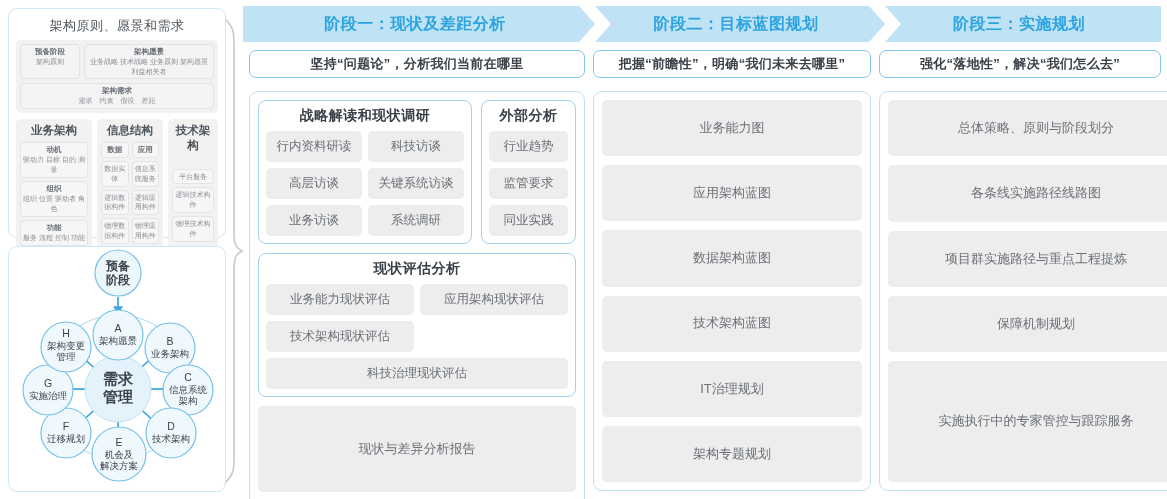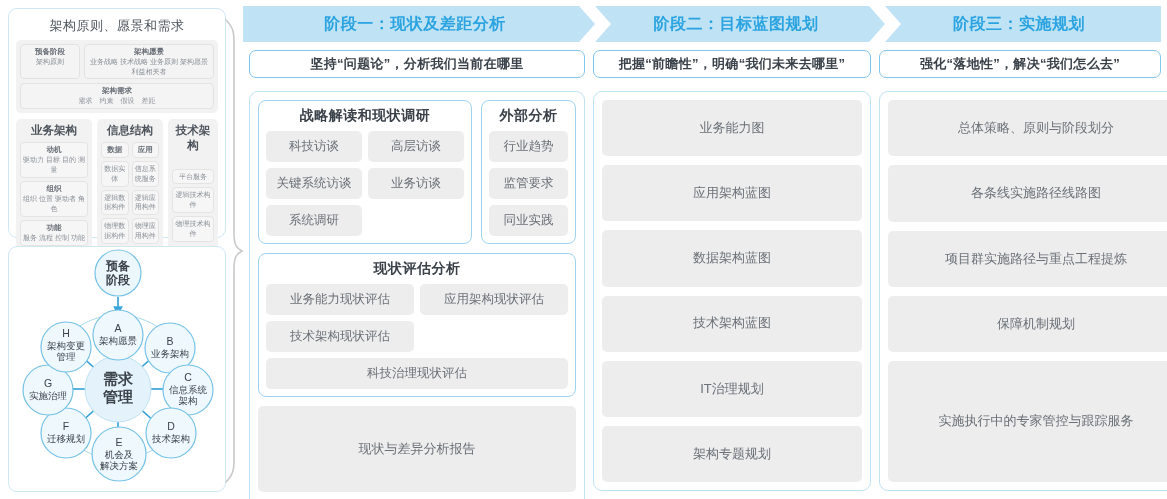--- a/index.html
+++ b/index.html
@@ -326,6 +326,7 @@
     <div id="s1-left" class="inner-card">
       <div class="inner-title">战略解读和现状调研</div>
       <div class="grid2">
+        <div class="chip chip-s1">行内资料研读</div>
         <div class="chip chip-s1">科技访谈</div>
         <div class="chip chip-s1">高层访谈</div>
         <div class="chip chip-s1">关键系统访谈</div>

